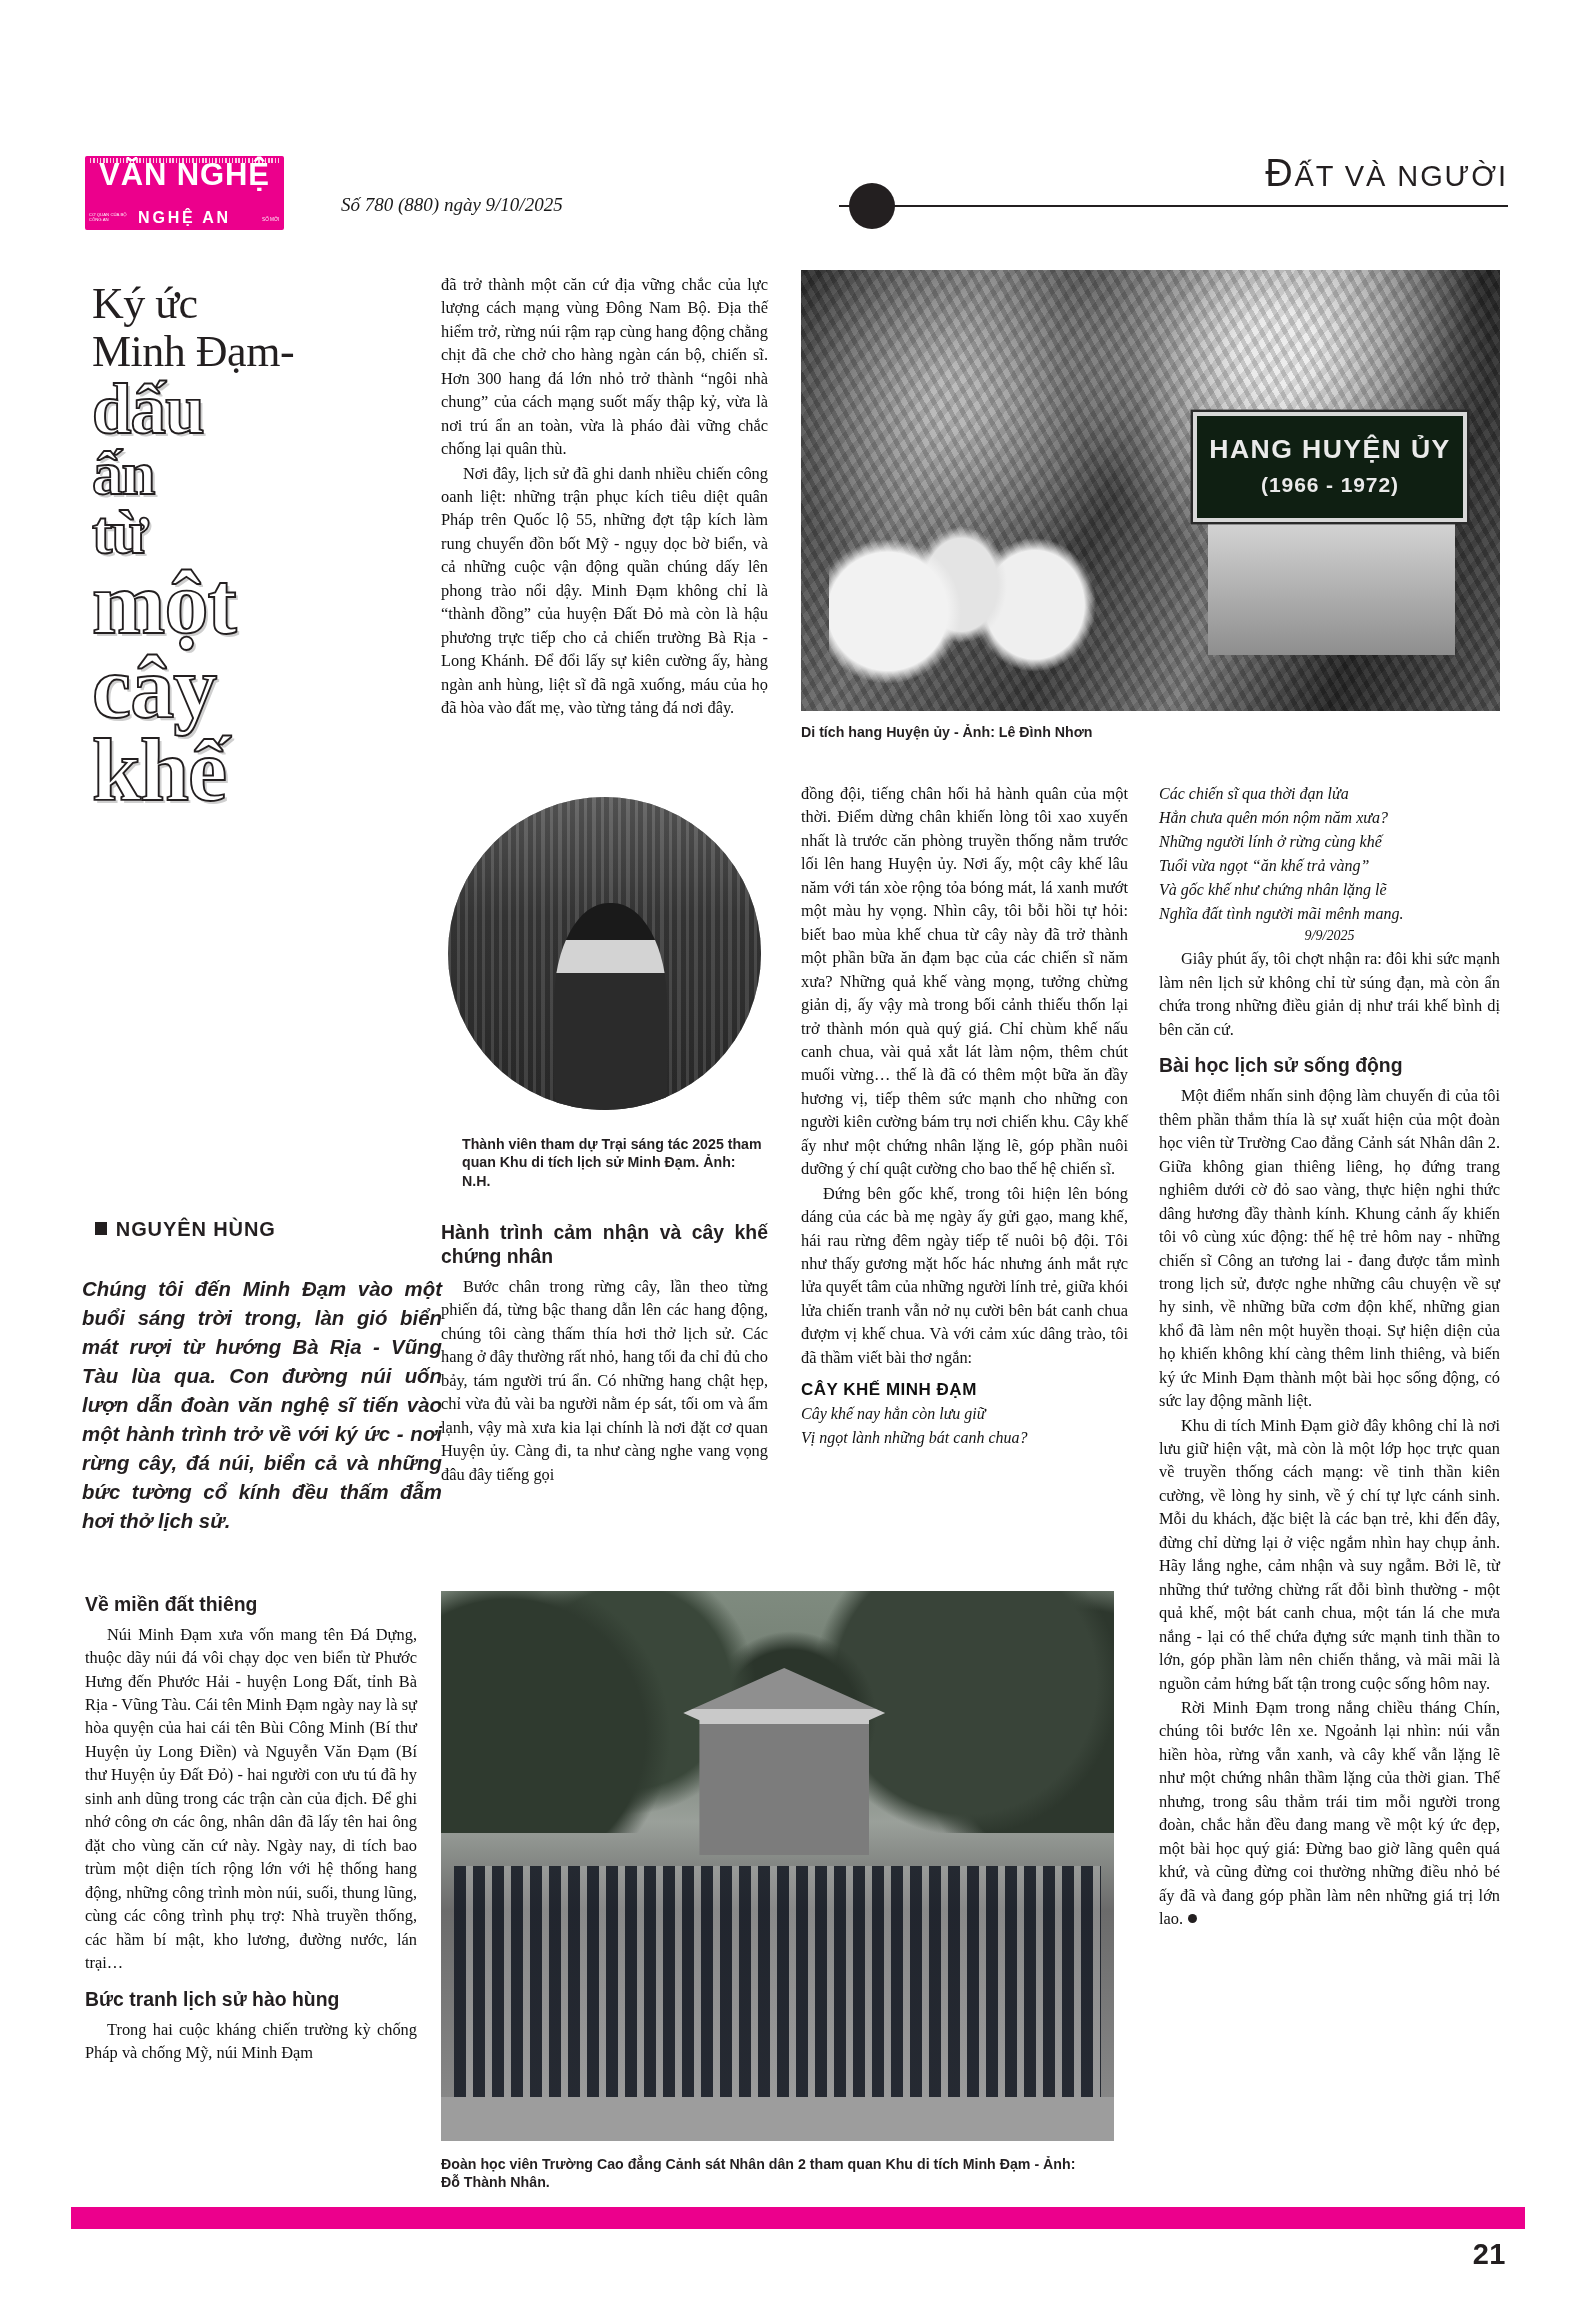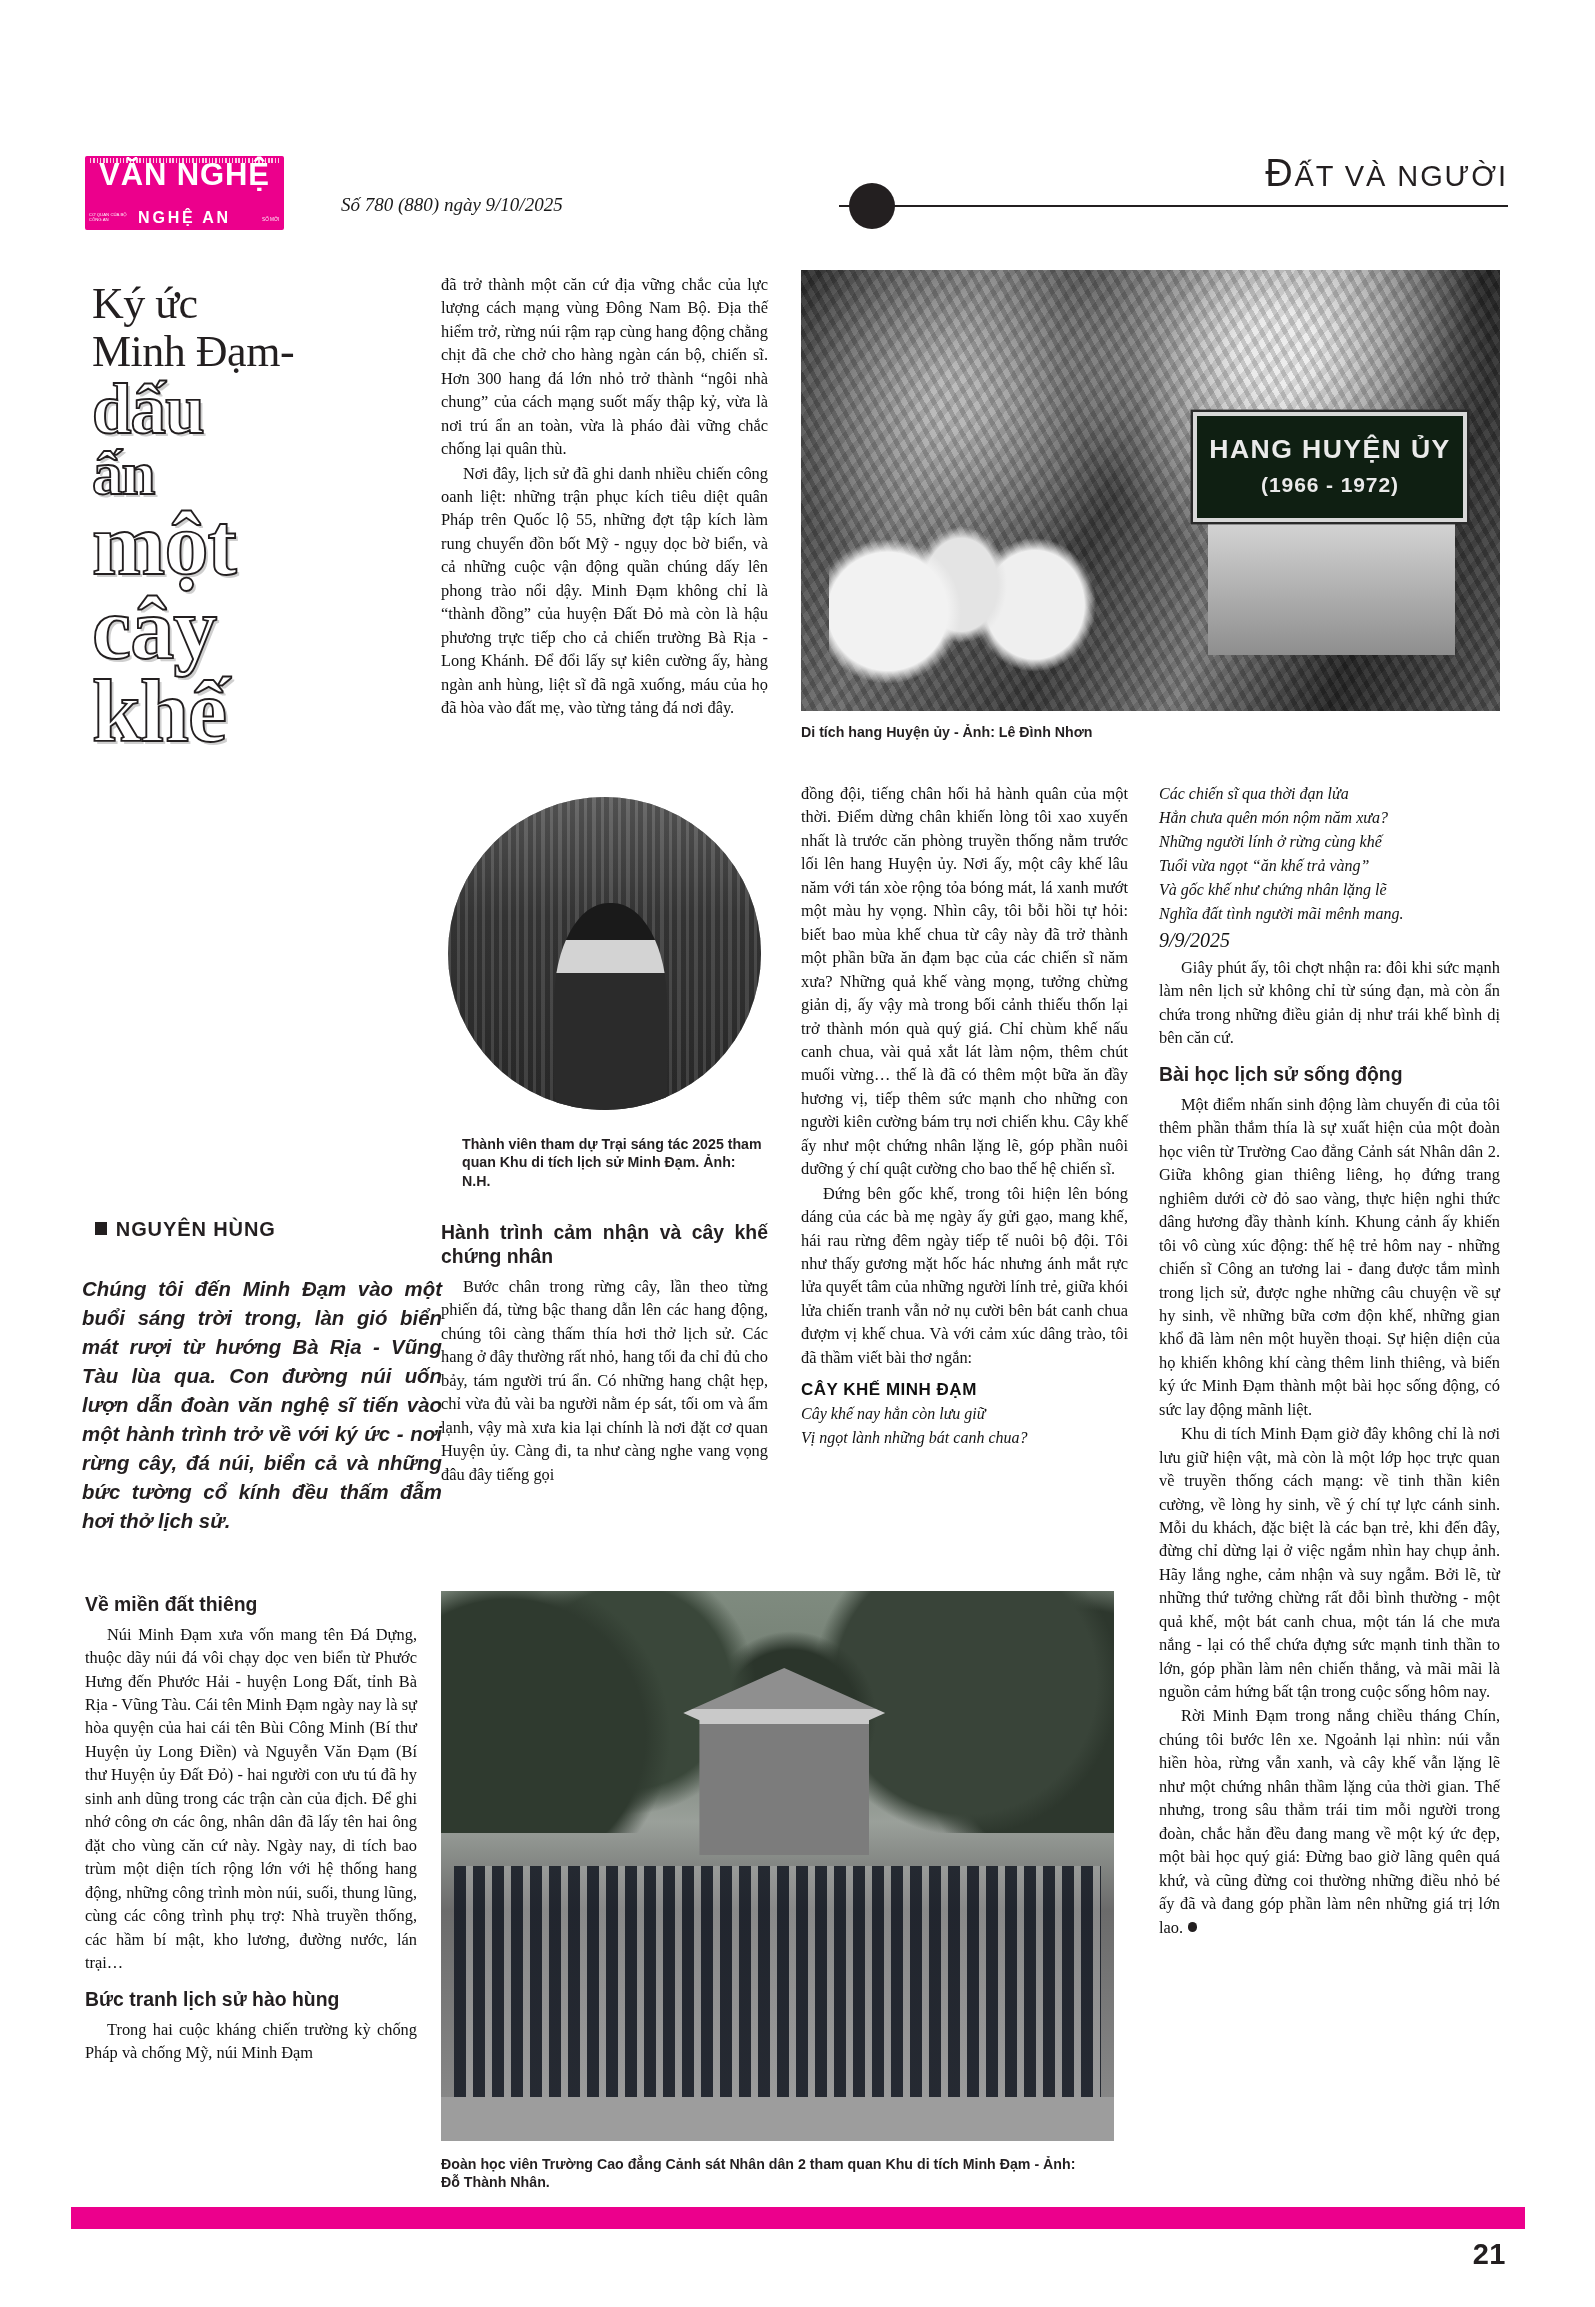--- a/index.html
+++ b/index.html
@@ -432,6 +432,7 @@
     <div class="ln2">Minh Đạm-</div>
     <div class="outline">dấu</div>
     <div class="outline sm">ấn</div>
+    <div class="outline sm">từ</div>
     <div class="outline xl">một</div>
     <div class="outline xl">cây</div>
     <div class="outline xl">khế</div>

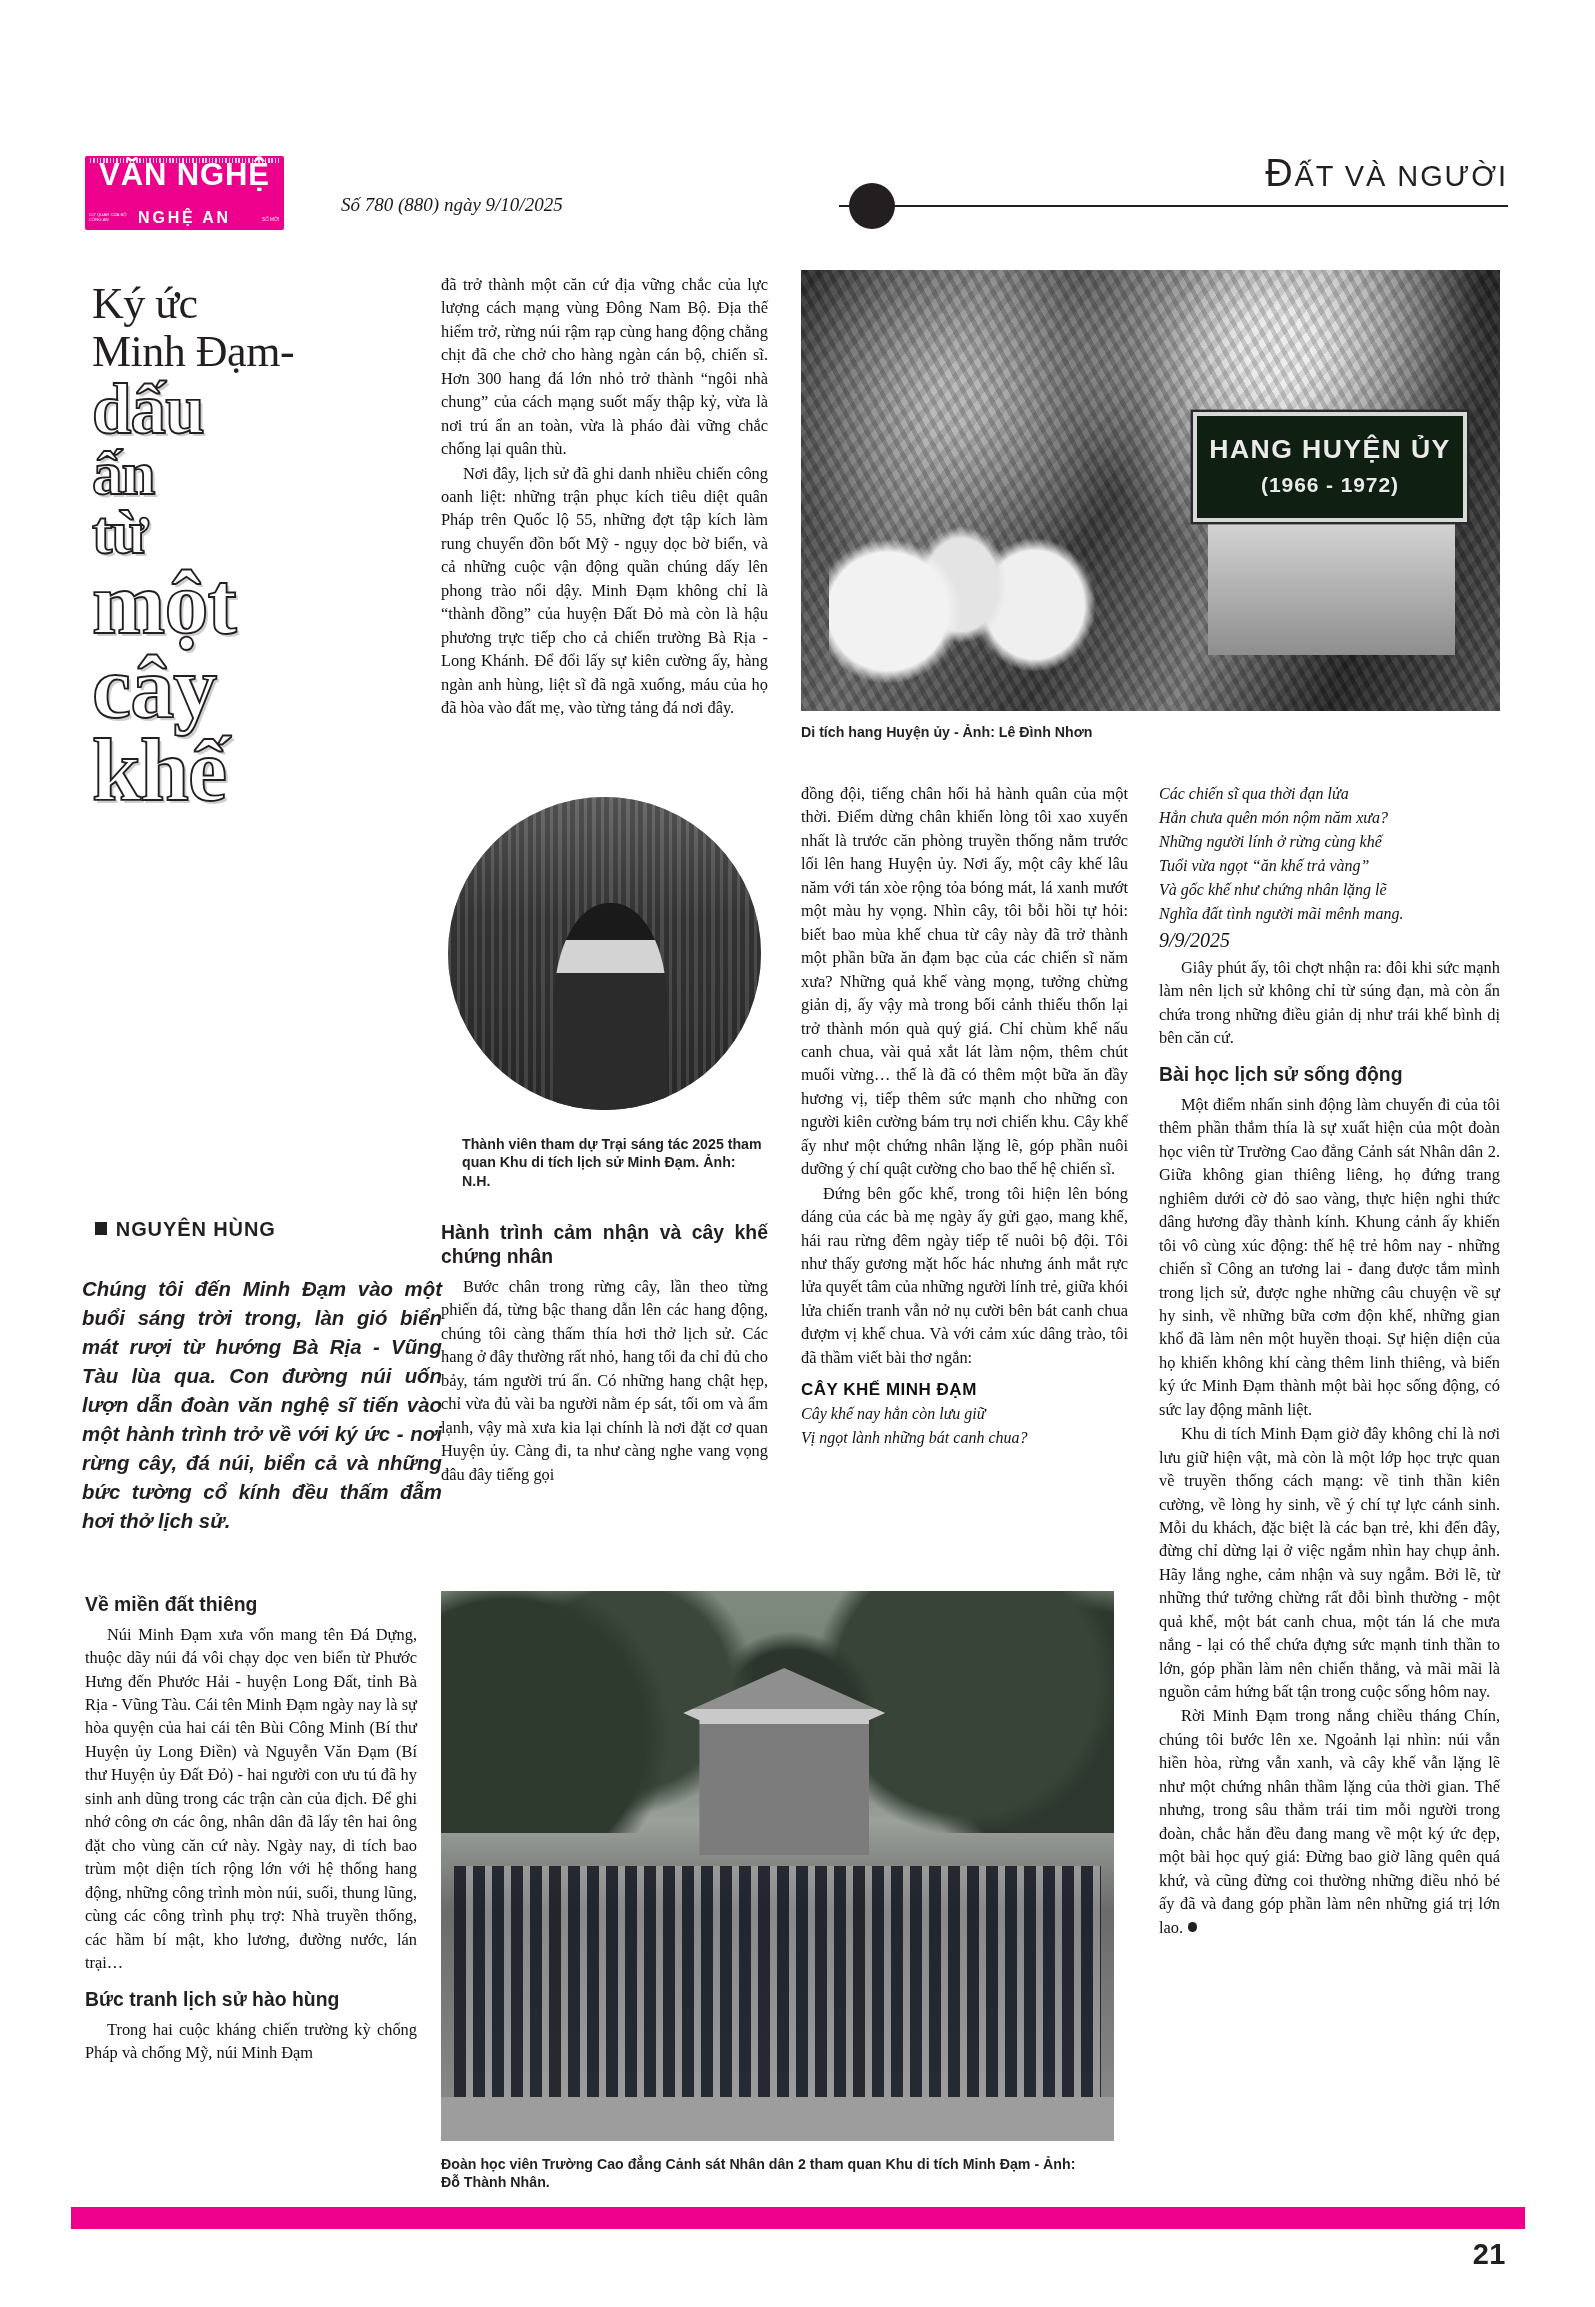--- a/index.html
+++ b/index.html
@@ -254,9 +254,9 @@
     margin-top: 8.5px;
   }
   .sig {
-    text-align: left;
+    text-align: center;
     font-style: italic;
-    font-size: 20px;
+    font-size: 14px;
     text-indent: 0 !important;
   }
 

